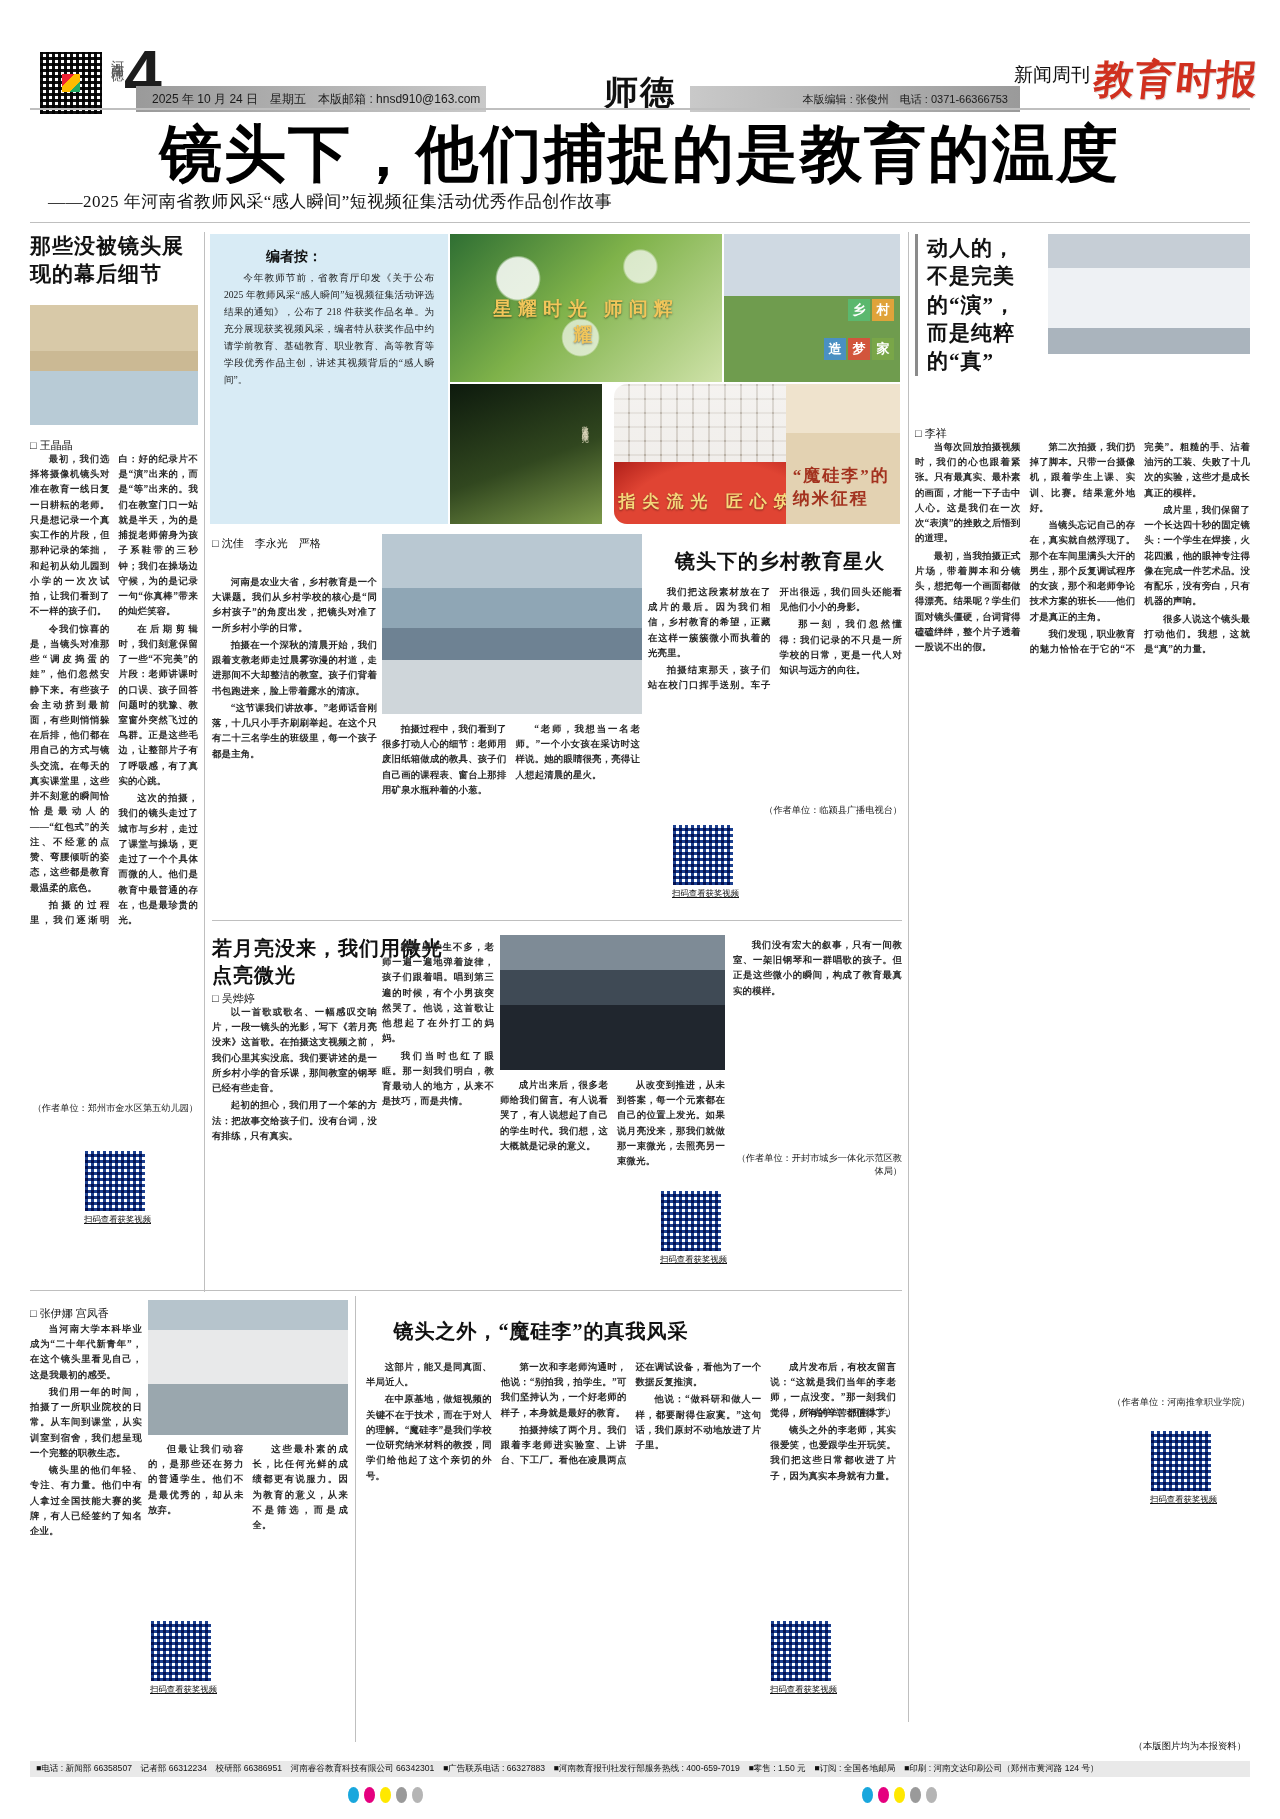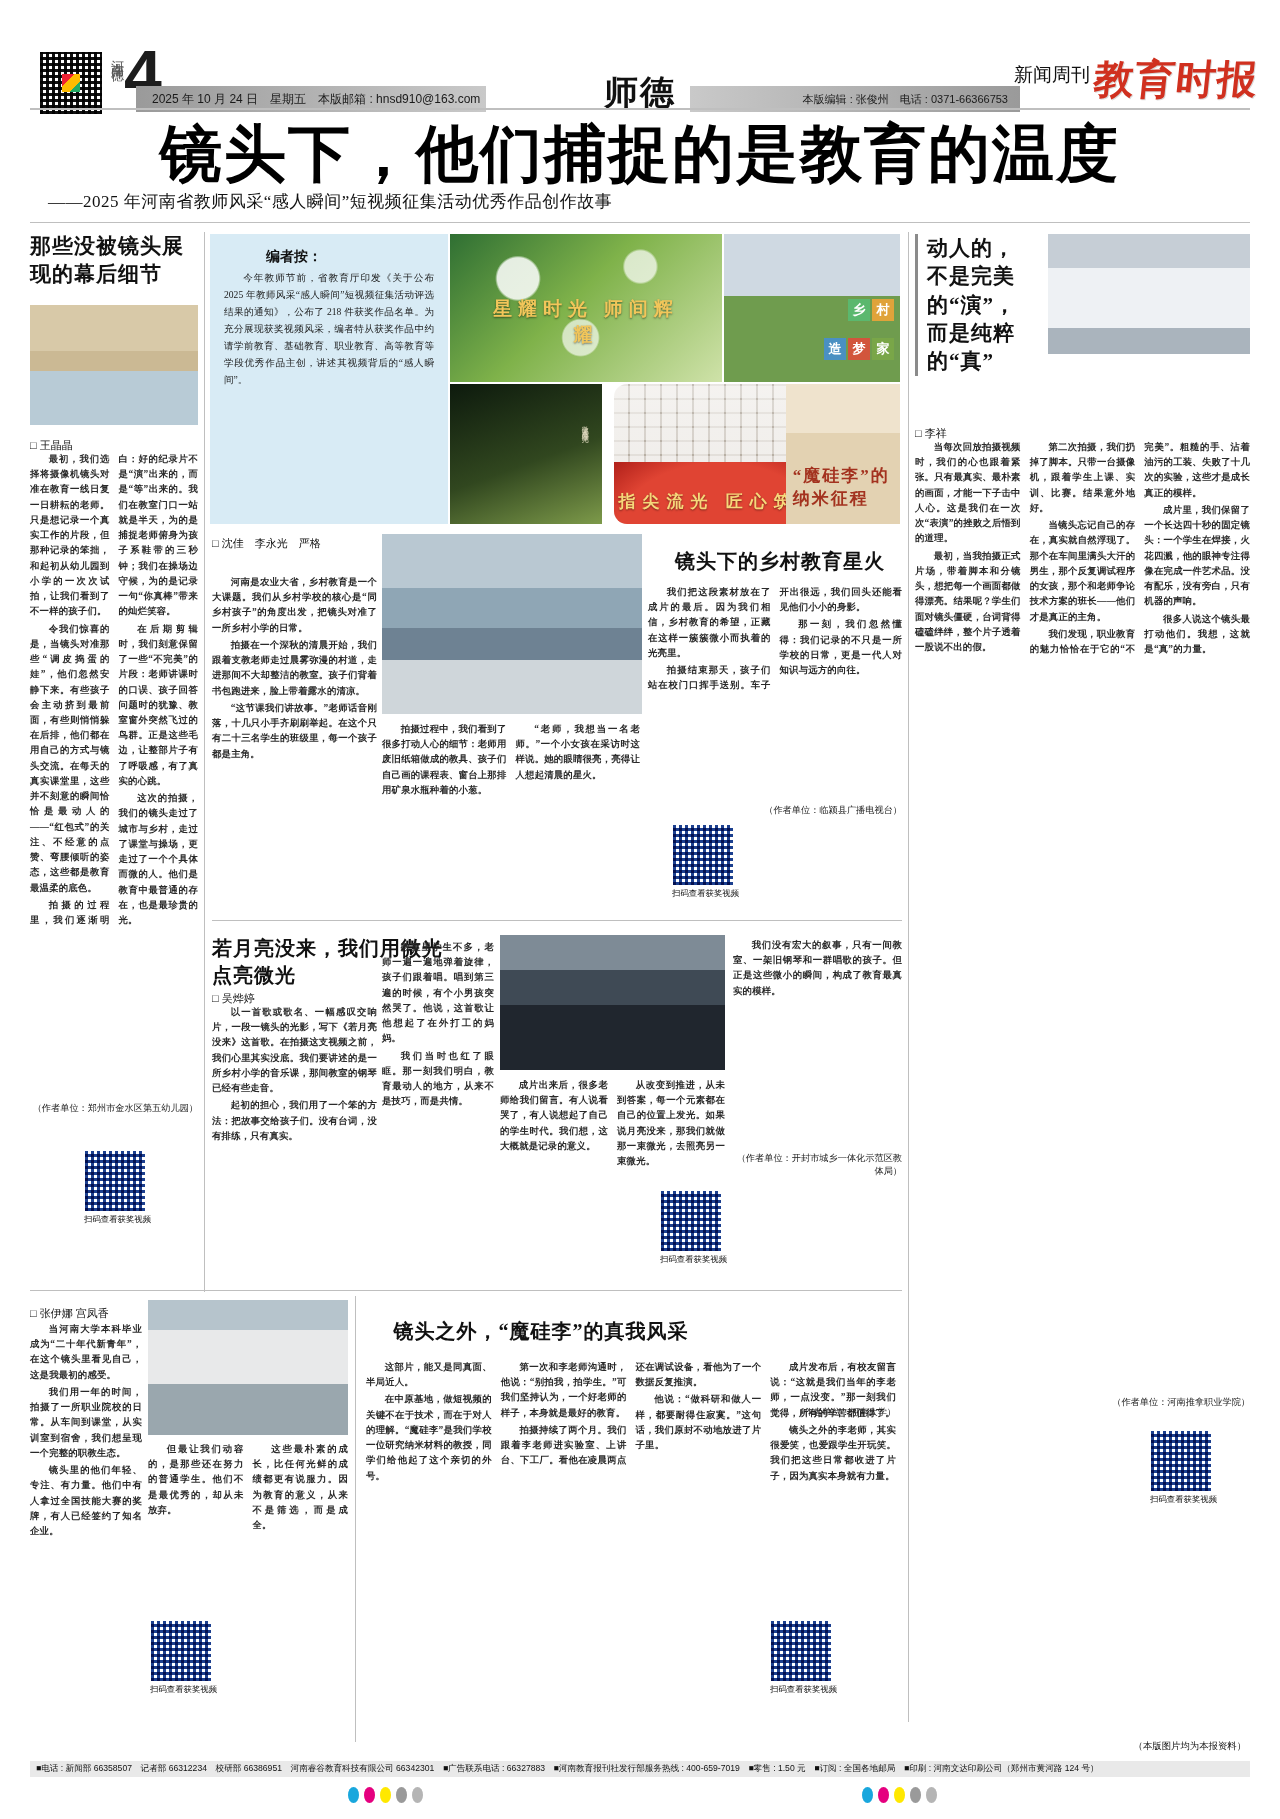--- a/index.html
+++ b/index.html
@@ -123,7 +123,7 @@
         repeating-linear-gradient(90deg,#1b3f8f 0 3px,#fff 3px 6px);
       background-blend-mode: multiply; border:1px solid #fff; }
   .qrbox .lab { font-size:8.4px; color:#111; margin-top:2px; white-space:nowrap;
-      font-family:"Liberation Sans", sans-serif;}
+      font-family:"Liberation Sans", sans-serif;text-decoration:underline;}
 
   .h2 { font-size:20px; font-weight:bold; letter-spacing:1px; color:#111; }
 

